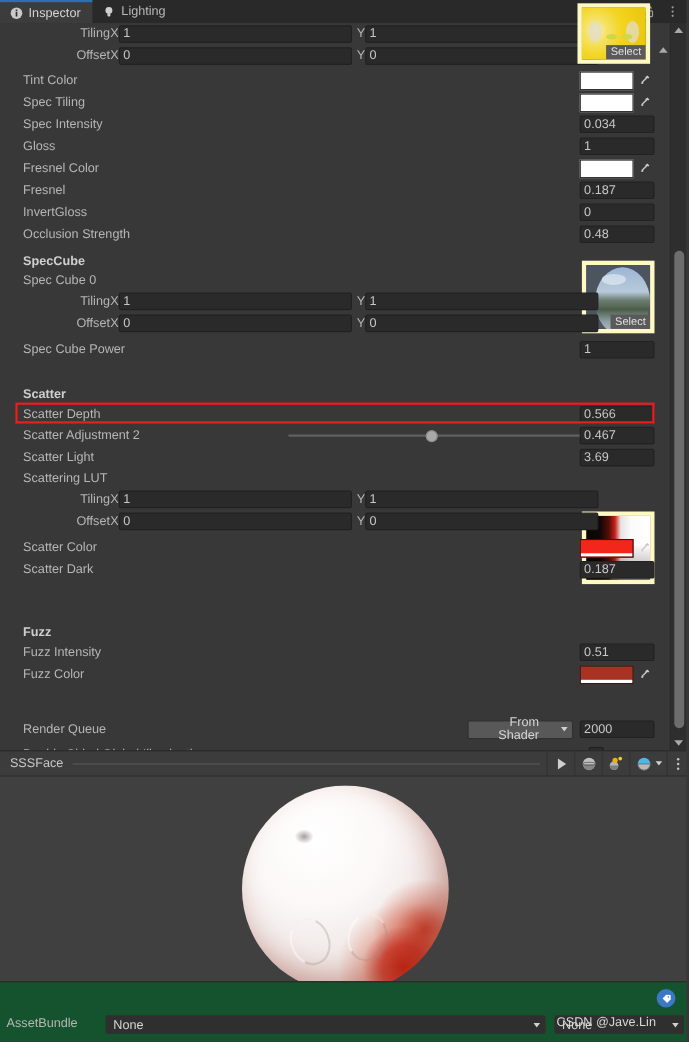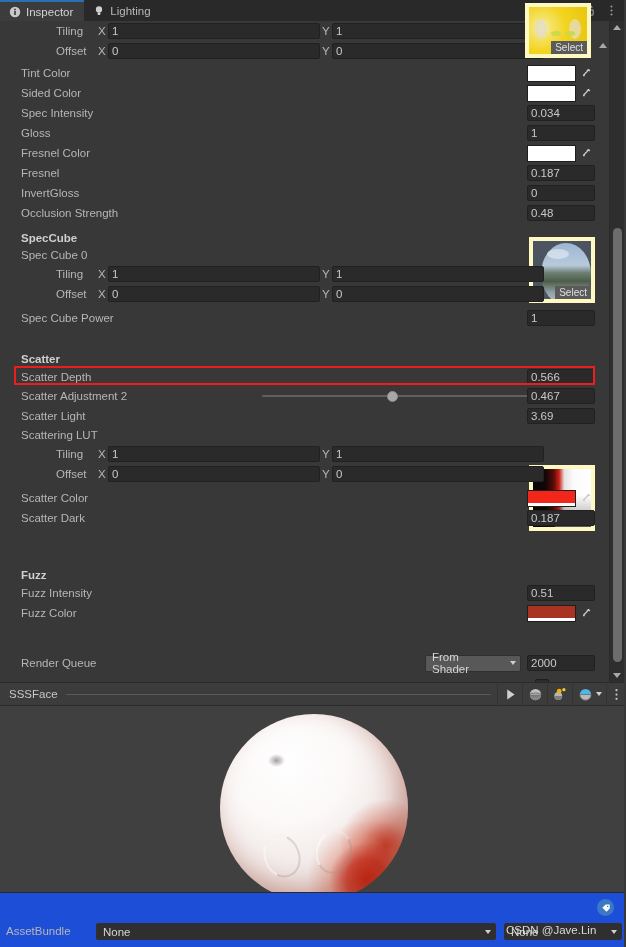--- a/index.html
+++ b/index.html
@@ -56,7 +56,7 @@
   .row {
     position: relative;
     height: 20px;
-    display: flex; align-items: center;
+    display: flex; align-items: center; text-align: right;
   }
   .label {
     color: #b6b6b6;

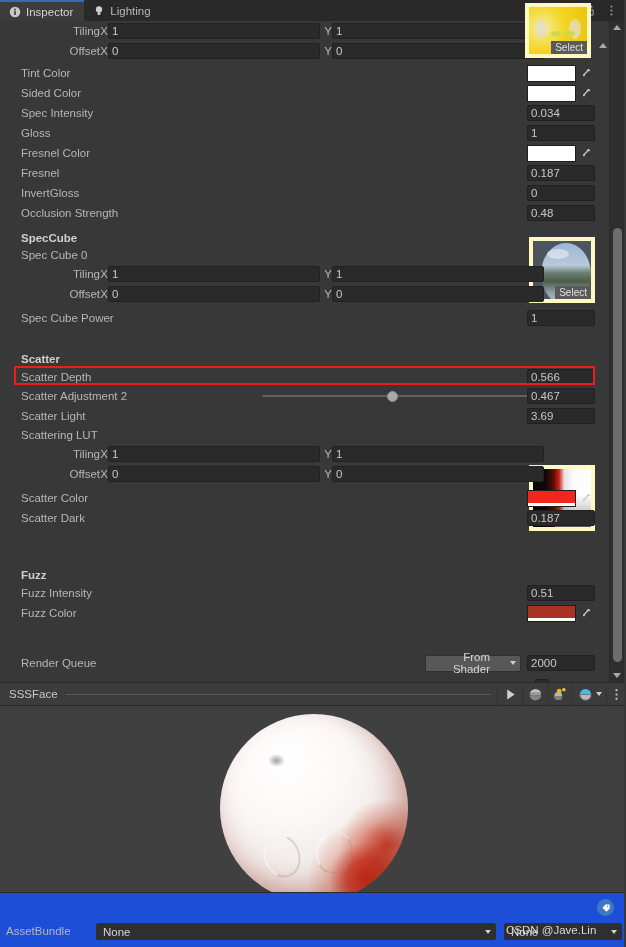--- a/index.html
+++ b/index.html
@@ -382,7 +382,7 @@
       </div>
 
       <div class="row">
-        <span class="label lbl-pad">Sided Color</span>
+        <span class="label lbl-pad">Spec Tiling</span>
         <div class="swatch-wrap">
           <div class="swatch" style="background:#ffffff;"></div>
           <div class="picker">

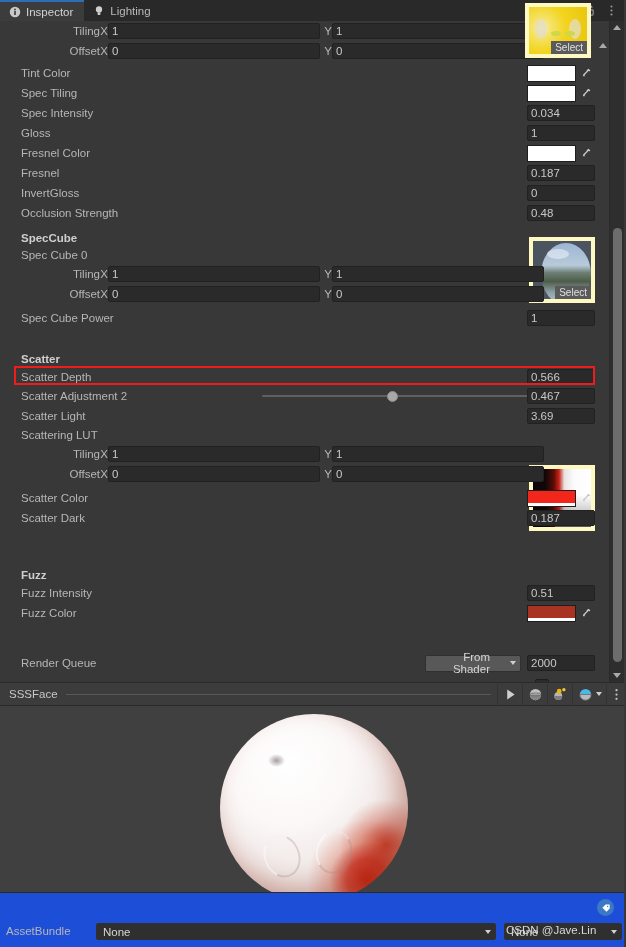--- a/index.html
+++ b/index.html
@@ -265,7 +265,7 @@
   .footer {
     position: absolute; left: 0; top: 892px;
     width: 626px; height: 55px;
-    background: #1d4ed8;
+    background: #14532d;
     border-top: 1px solid #2a2a2a;
   }
   .tag-btn {

